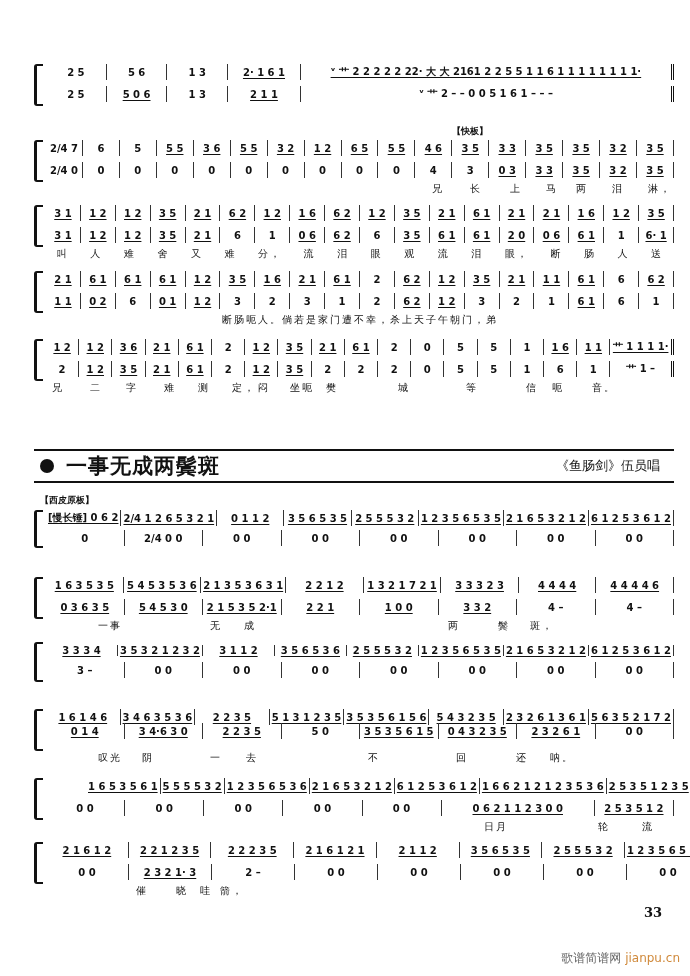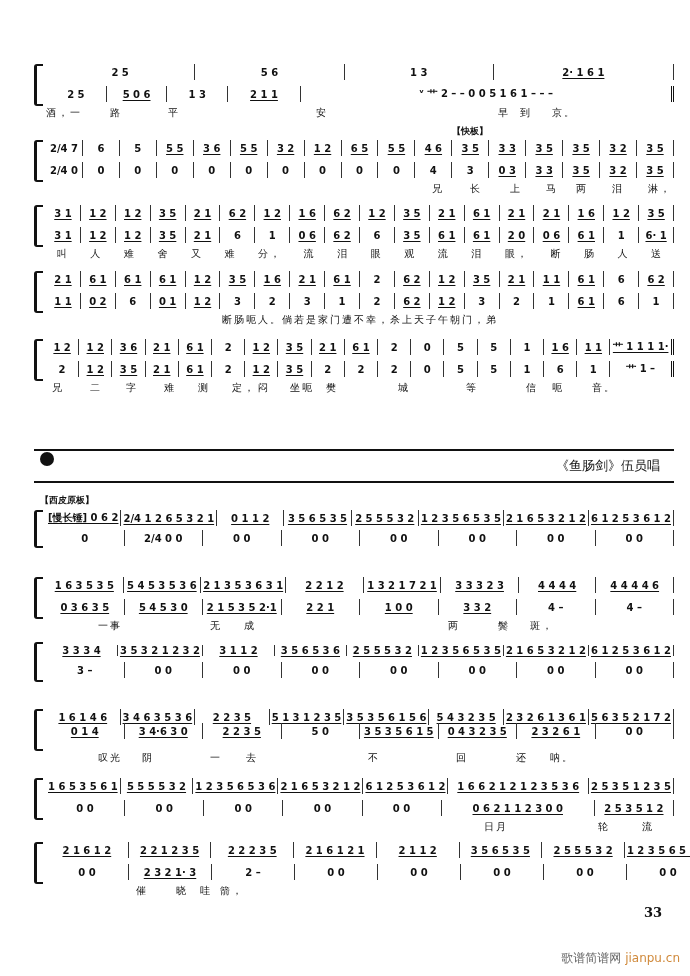--- a/index.html
+++ b/index.html
@@ -45,6 +45,9 @@
     <div class="bar" style="flex:0.85">
         <span>2· 1 6 1</span>
       </div>
+    <div class="bar final" style="flex:4.6">
+        <span>ᵛ 艹 2  2 2 2 2  22· 大 大  2161 2 2  5 5  1  1 6  1 1  1 1  1 1  1 1·</span>
+      </div>
   </div>
   <div class="row" style="top:24px;">
     <div class="bar plain" style="flex:0.7">

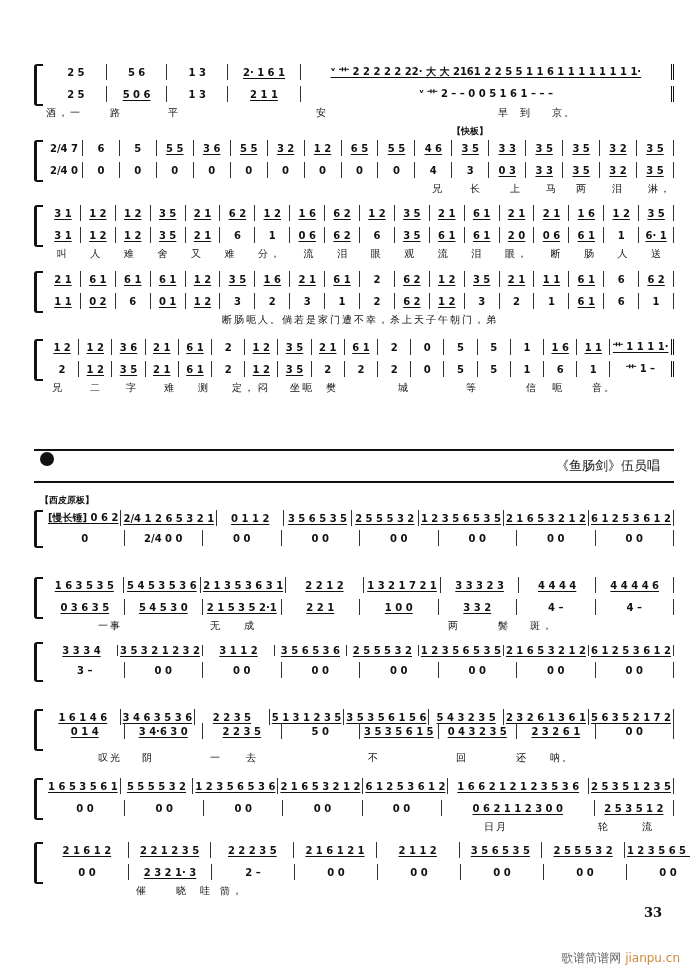--- a/index.html
+++ b/index.html
@@ -66,15 +66,6 @@
         <span>ᵛ 艹 2  –  –  0        0  5  1 6  1  –  –  –</span>
       </div>
   </div>
-  <div class="lyric" style="top:44px;">
-    <span style="left:0">酒，一</span>
-    <span style="left:64px">路</span>
-    <span style="left:122px">平</span>
-    <span style="left:270px">安</span>
-    <span style="left:452px">早</span>
-    <span style="left:474px">到</span>
-    <span style="left:506px">京。</span>
-  </div>
 </div>
 
 <div class="tag" style="left:452px;top:125px;">【快板】</div>

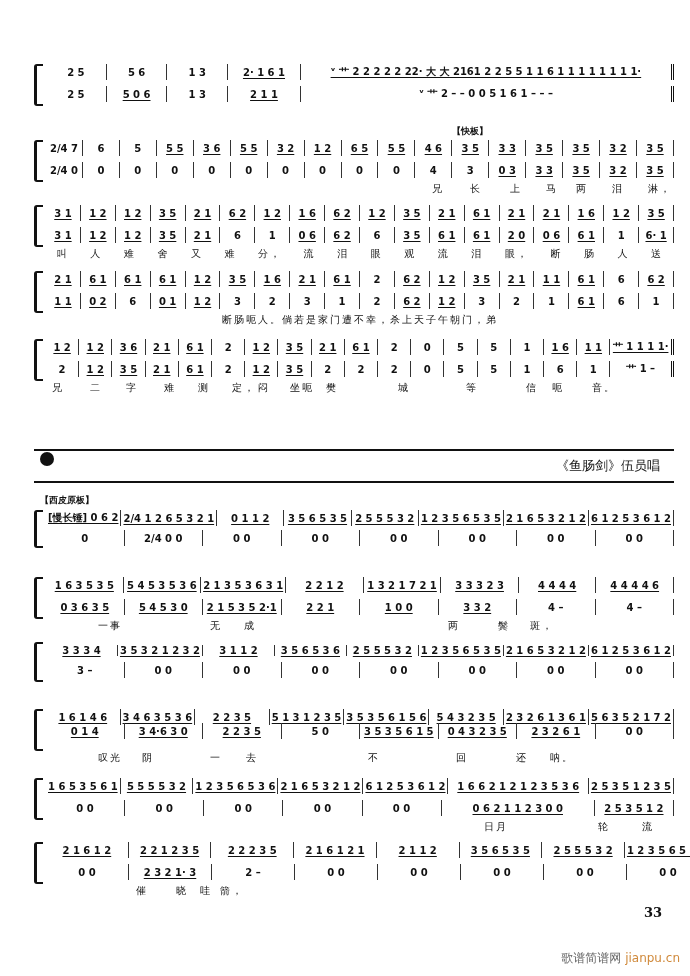--- a/index.html
+++ b/index.html
@@ -595,6 +595,7 @@
 <div class="title-rule" style="top:449px;"></div>
 <div class="title">
   <span class="dot"></span>
+  <span>一事无成两鬓斑</span>
 </div>
 <div class="source">《鱼肠剑》伍员唱</div>
 <div class="title-rule" style="top:481px;"></div>

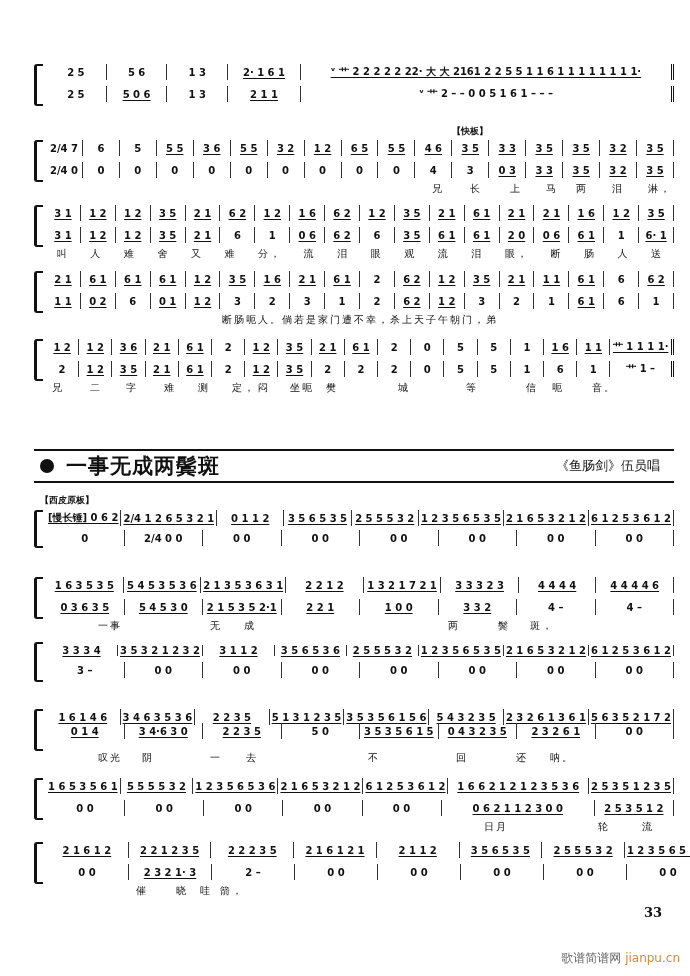--- a/index.html
+++ b/index.html
@@ -846,7 +846,7 @@
 
 <div class="sys" style="top:776px;height:60px;">
   <div class="bracket" style="height:38px;"></div>
-  <div class="row" style="top:2px;">
+  <div class="row" style="top:2px;margin-left:40px;">
     <div class="bar">
         <span>1 6 5  3 5 6 1</span>
       </div>

